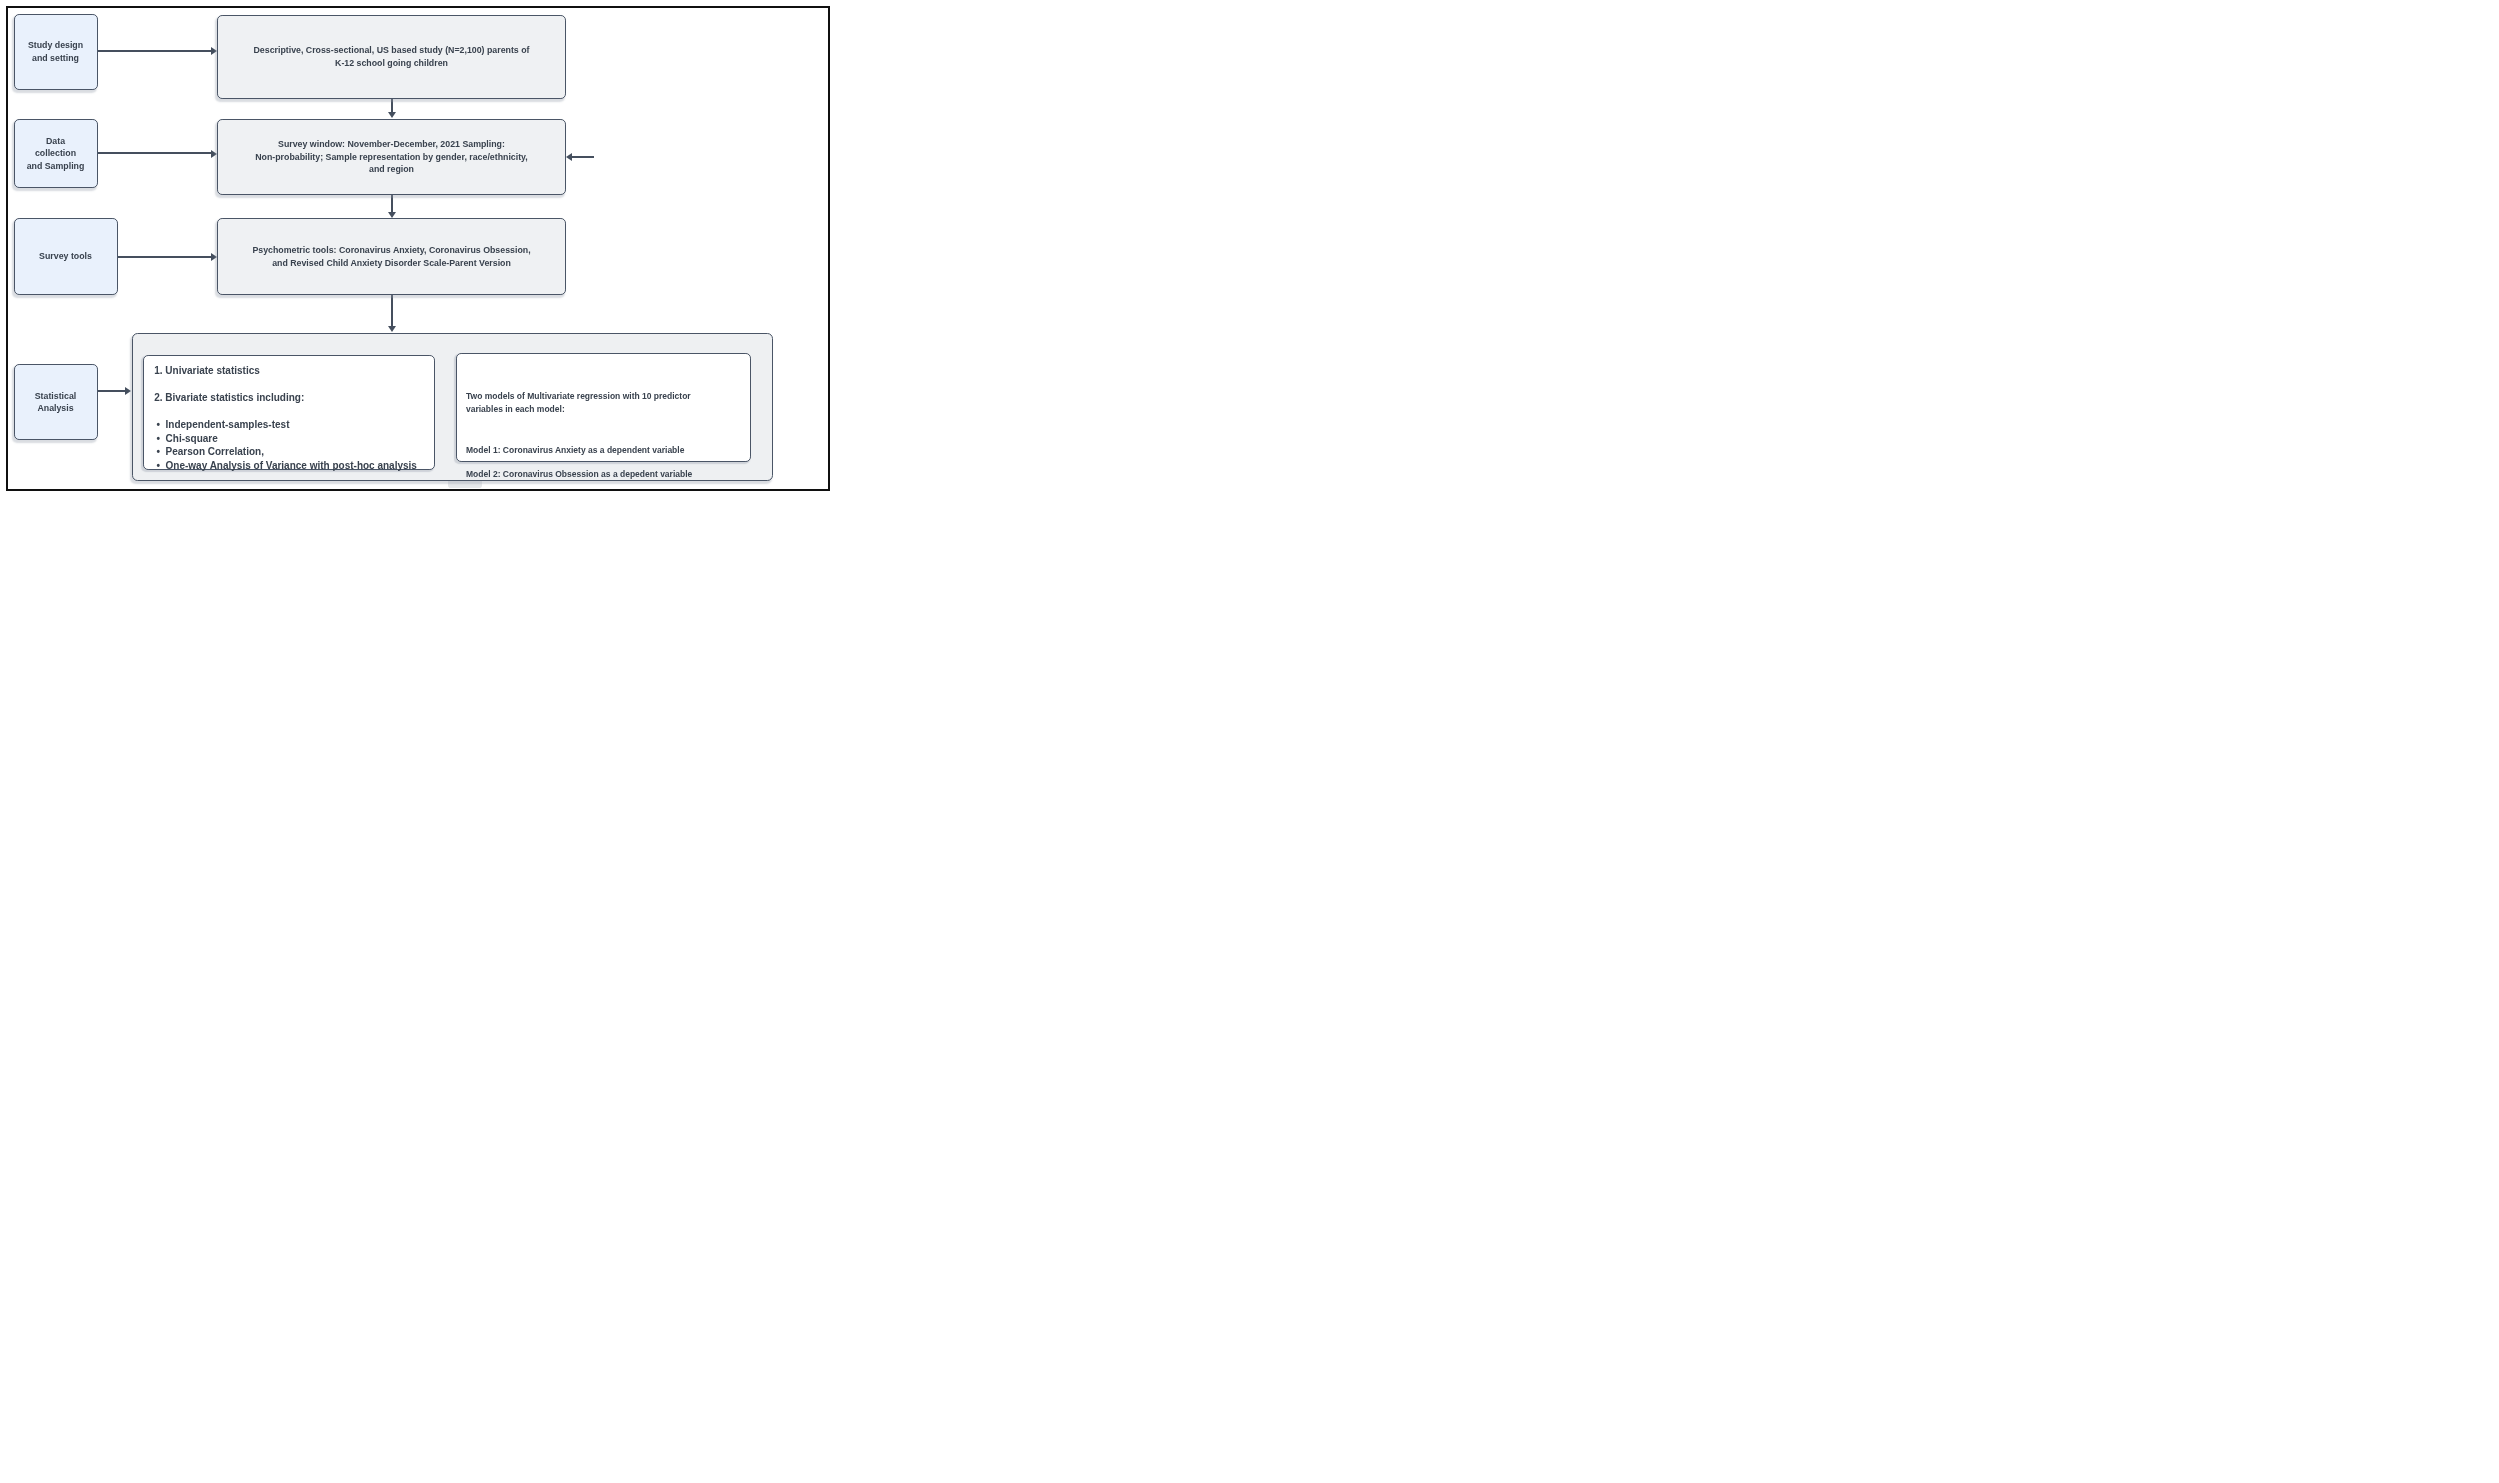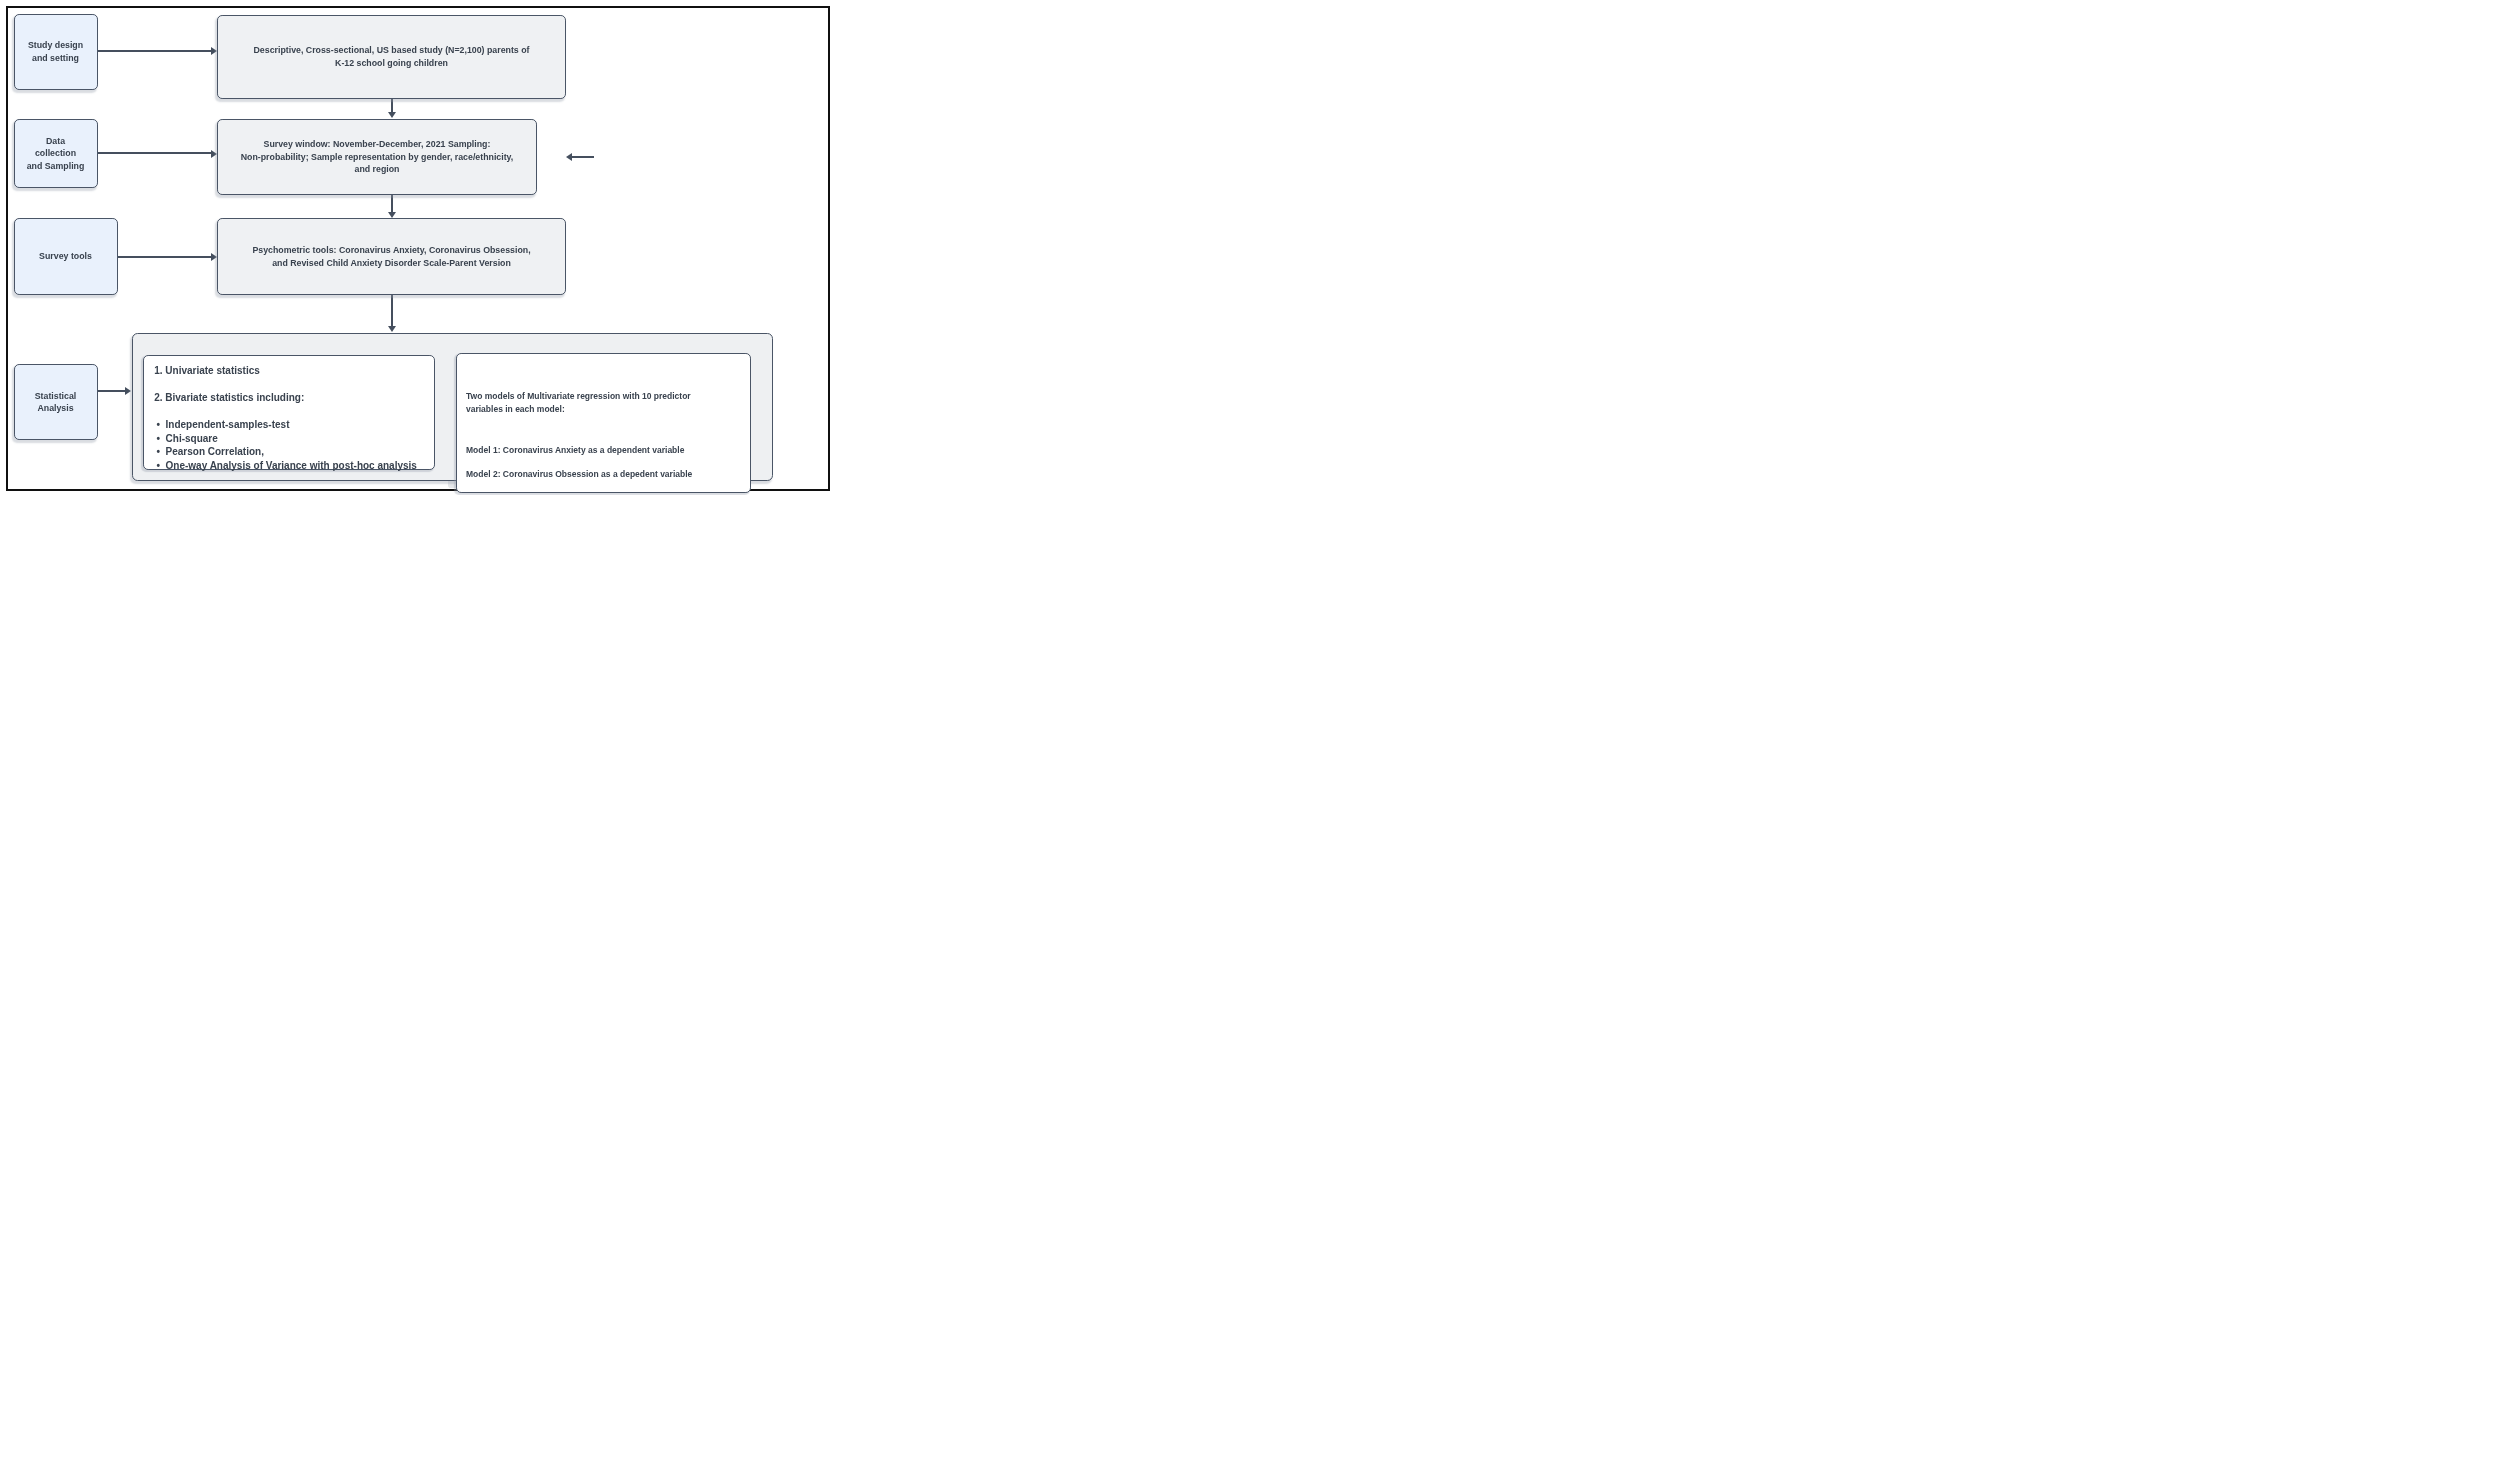--- a/index.html
+++ b/index.html
@@ -72,7 +72,7 @@
   <div class="box blue" style="left:13.5px;top:119px;width:84px;height:69px;">Data
 collection
 and Sampling</div>
-  <div class="box gray" style="left:217px;top:119px;width:320px;height:76px;">Survey window: November-December, 2021 Sampling:
+  <div class="box gray" style="left:217px;top:119px;width:349px;height:76px;">Survey window: November-December, 2021 Sampling:
 Non-probability; Sample representation by gender, race/ethnicity,
 and region</div>
 

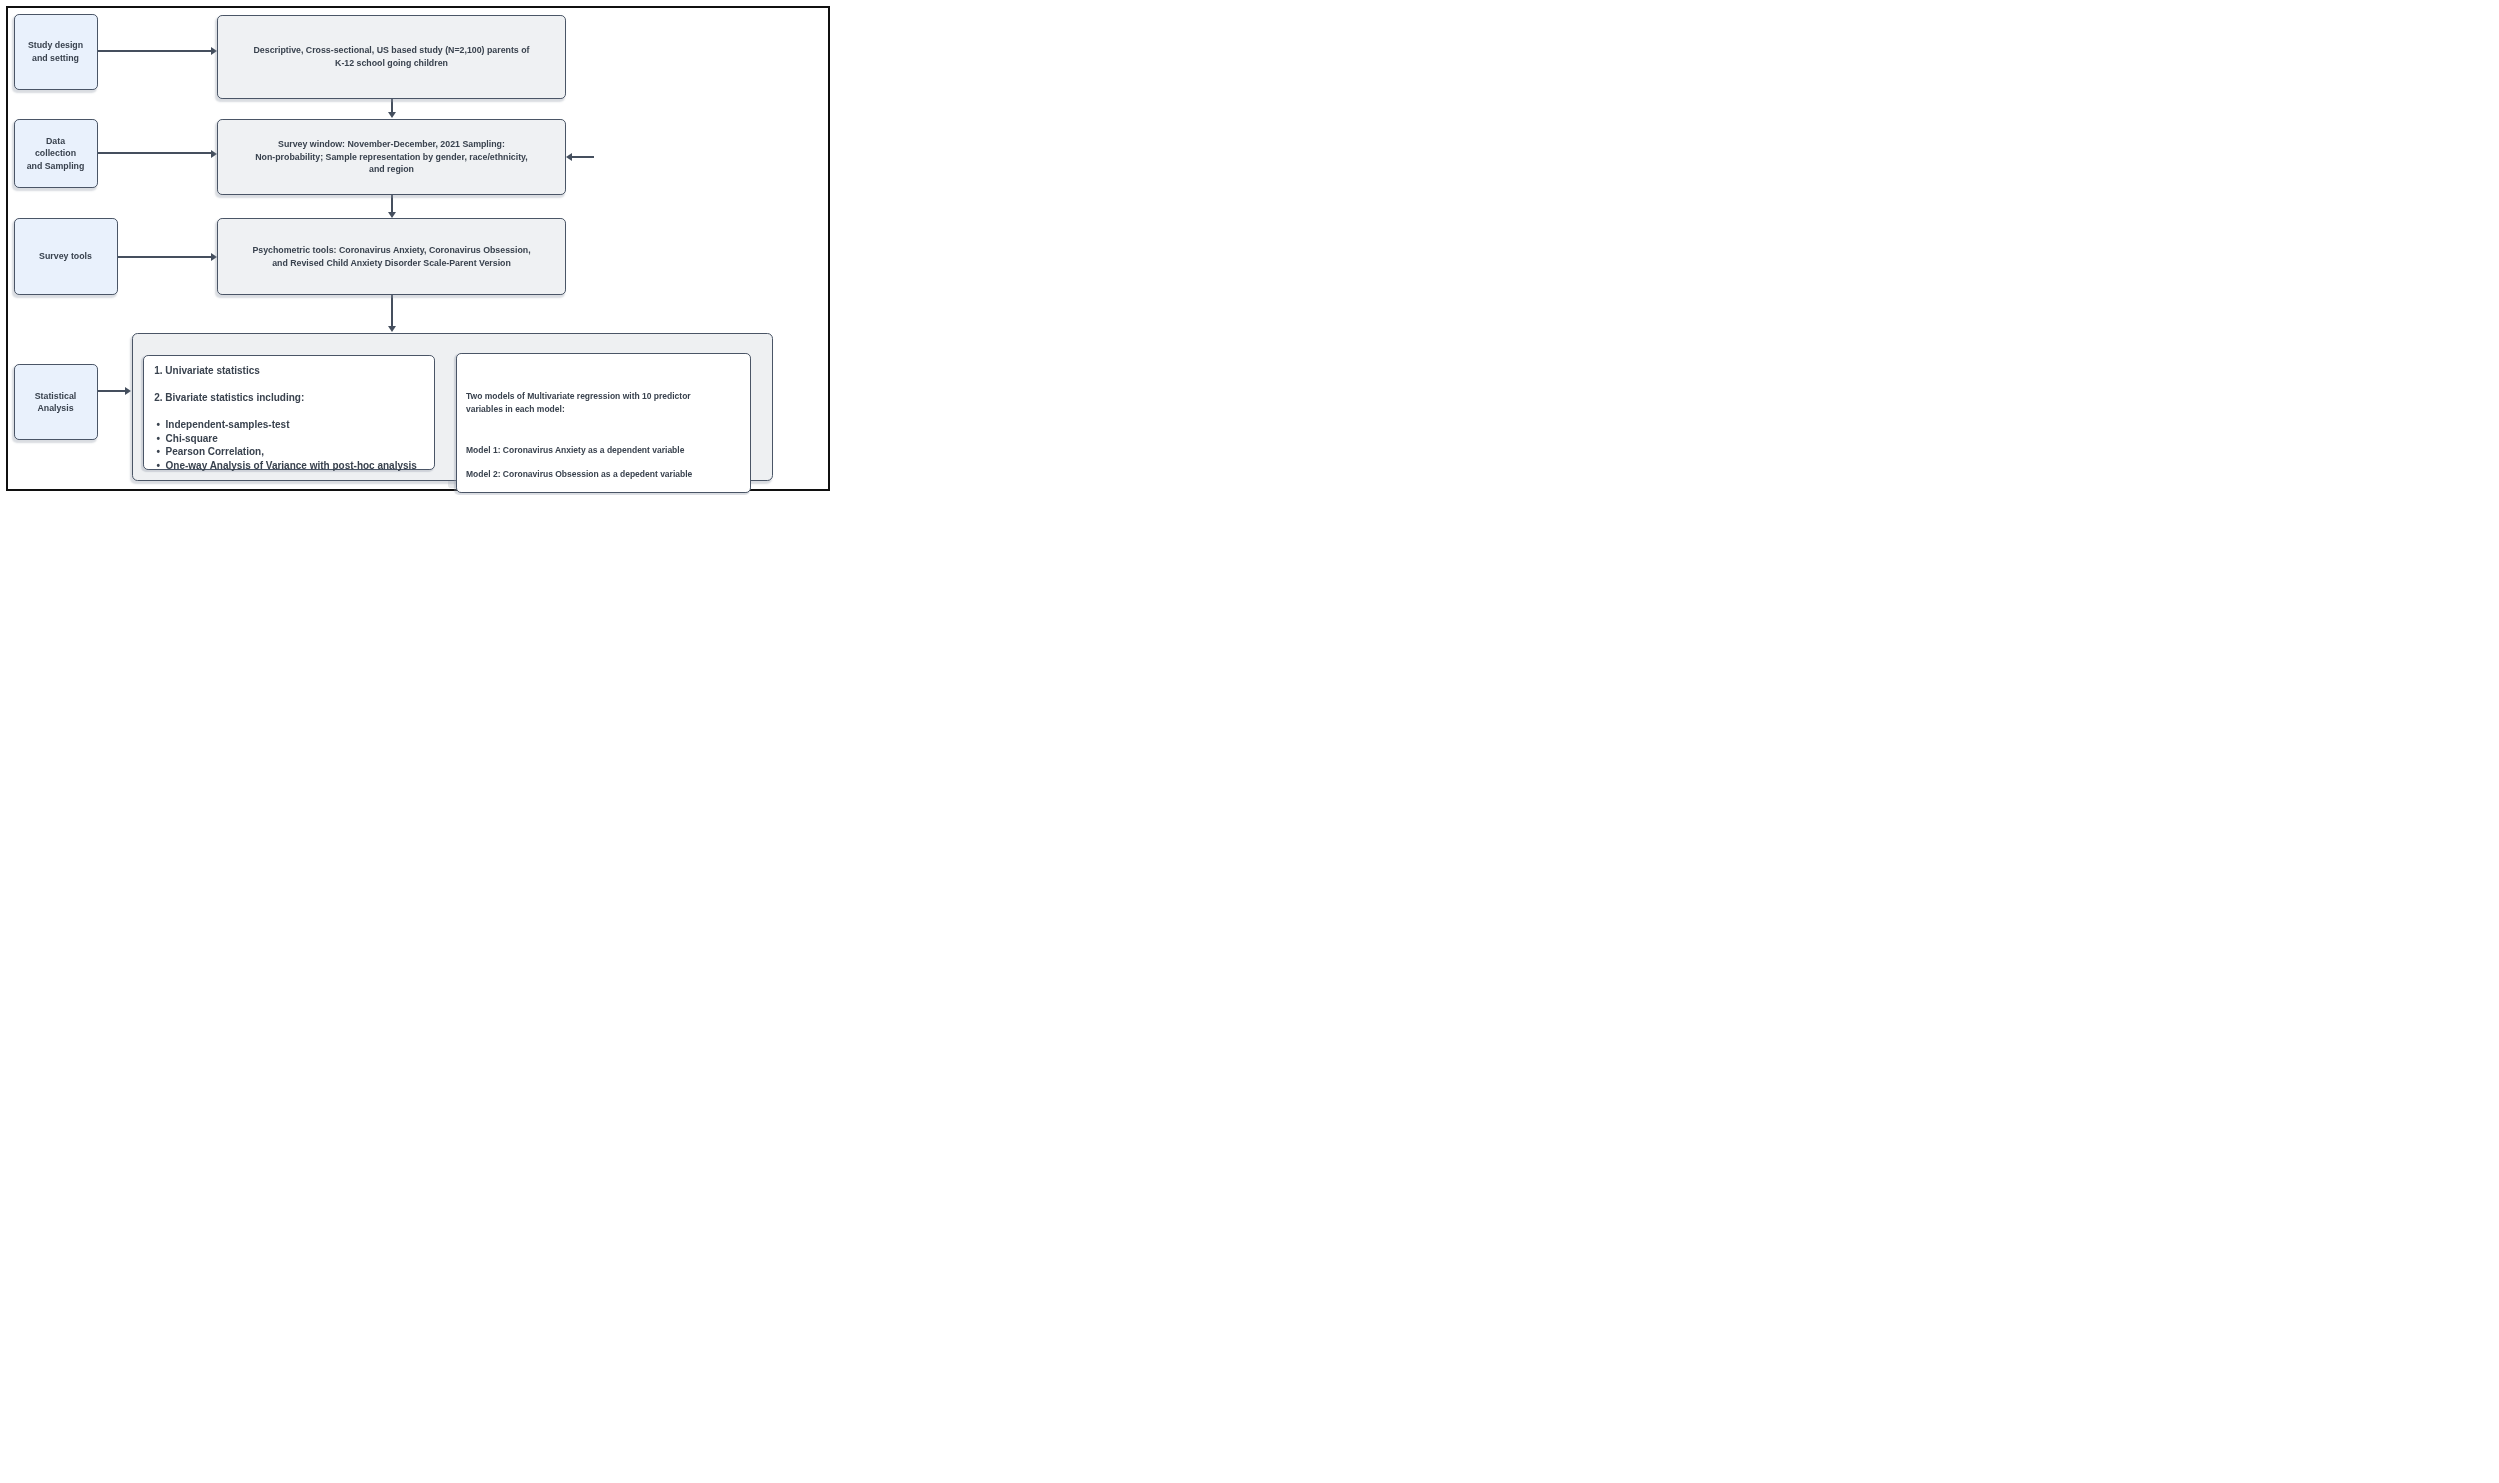--- a/index.html
+++ b/index.html
@@ -115,7 +115,7 @@
     </ul>
   </div>
 
-  <div class="whitebox models" style="left:456px;top:353px;width:295px;height:140px;">
+  <div class="whitebox models" style="left:456px;top:353px;width:295px;height:109px;">
     <div class="intro">Two models of Multivariate regression with 10 predictor
 variables in each model:</div>
     <div class="m">Model 1: Coronavirus Anxiety as a dependent variable</div>

